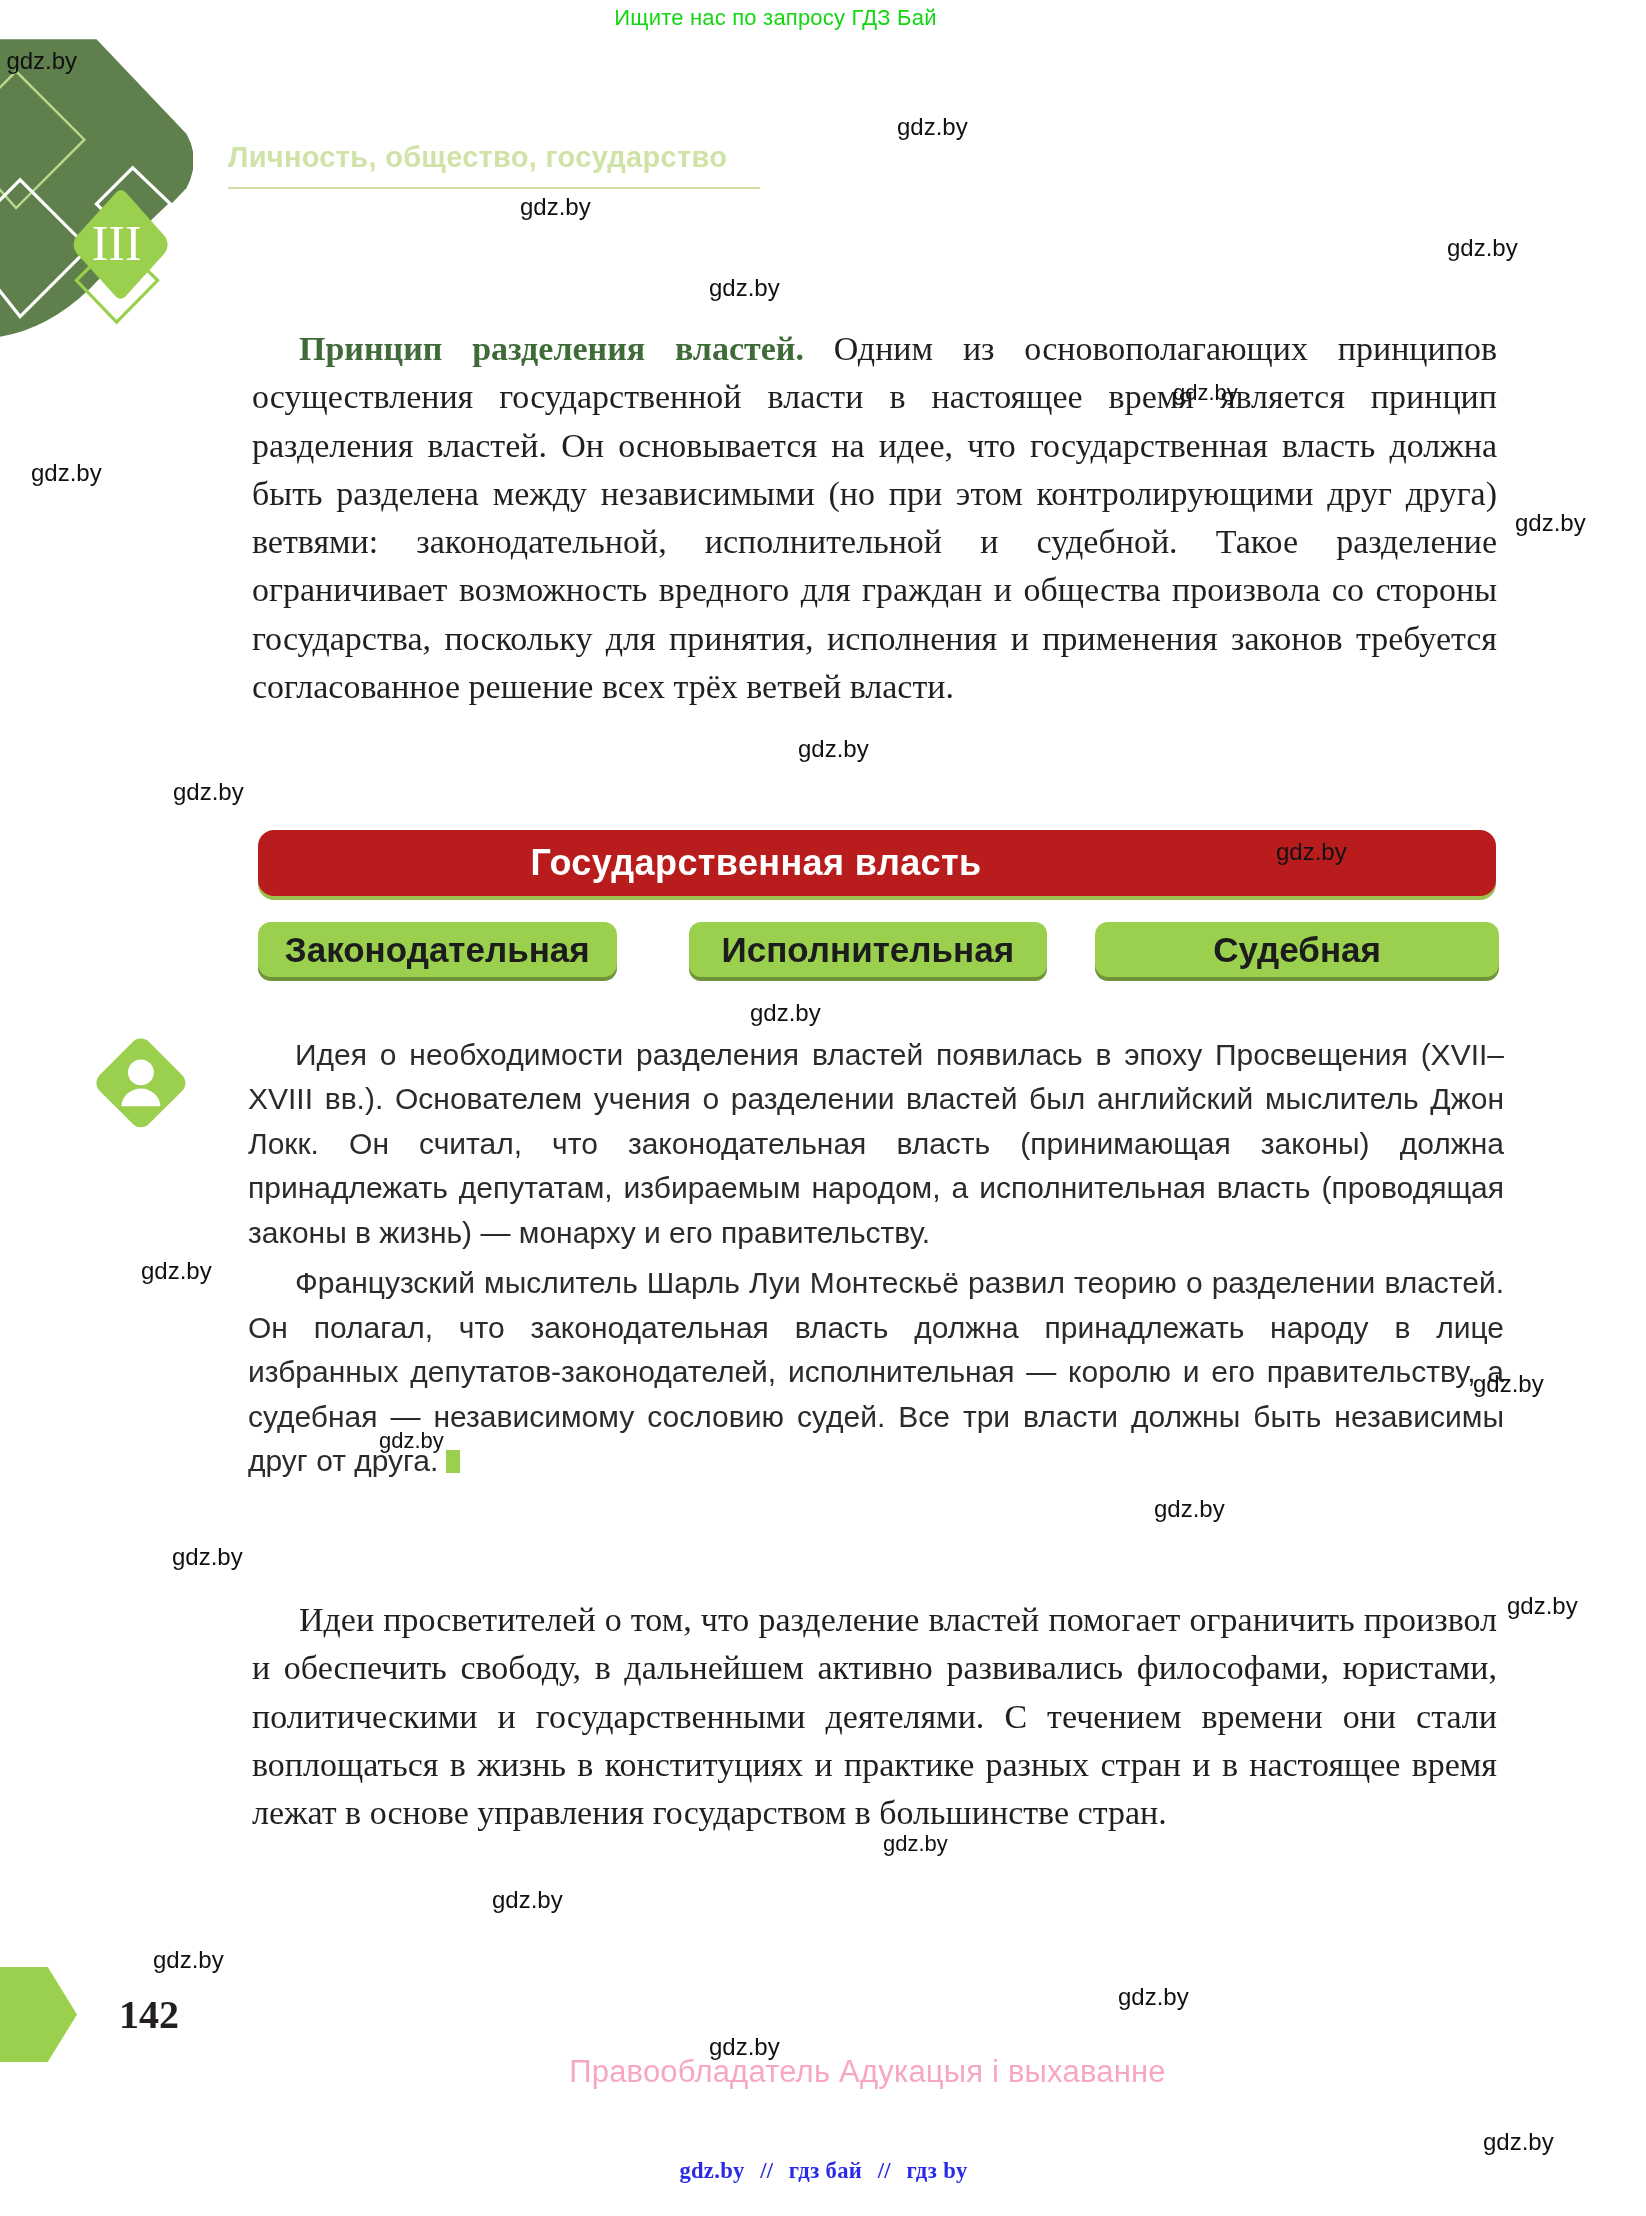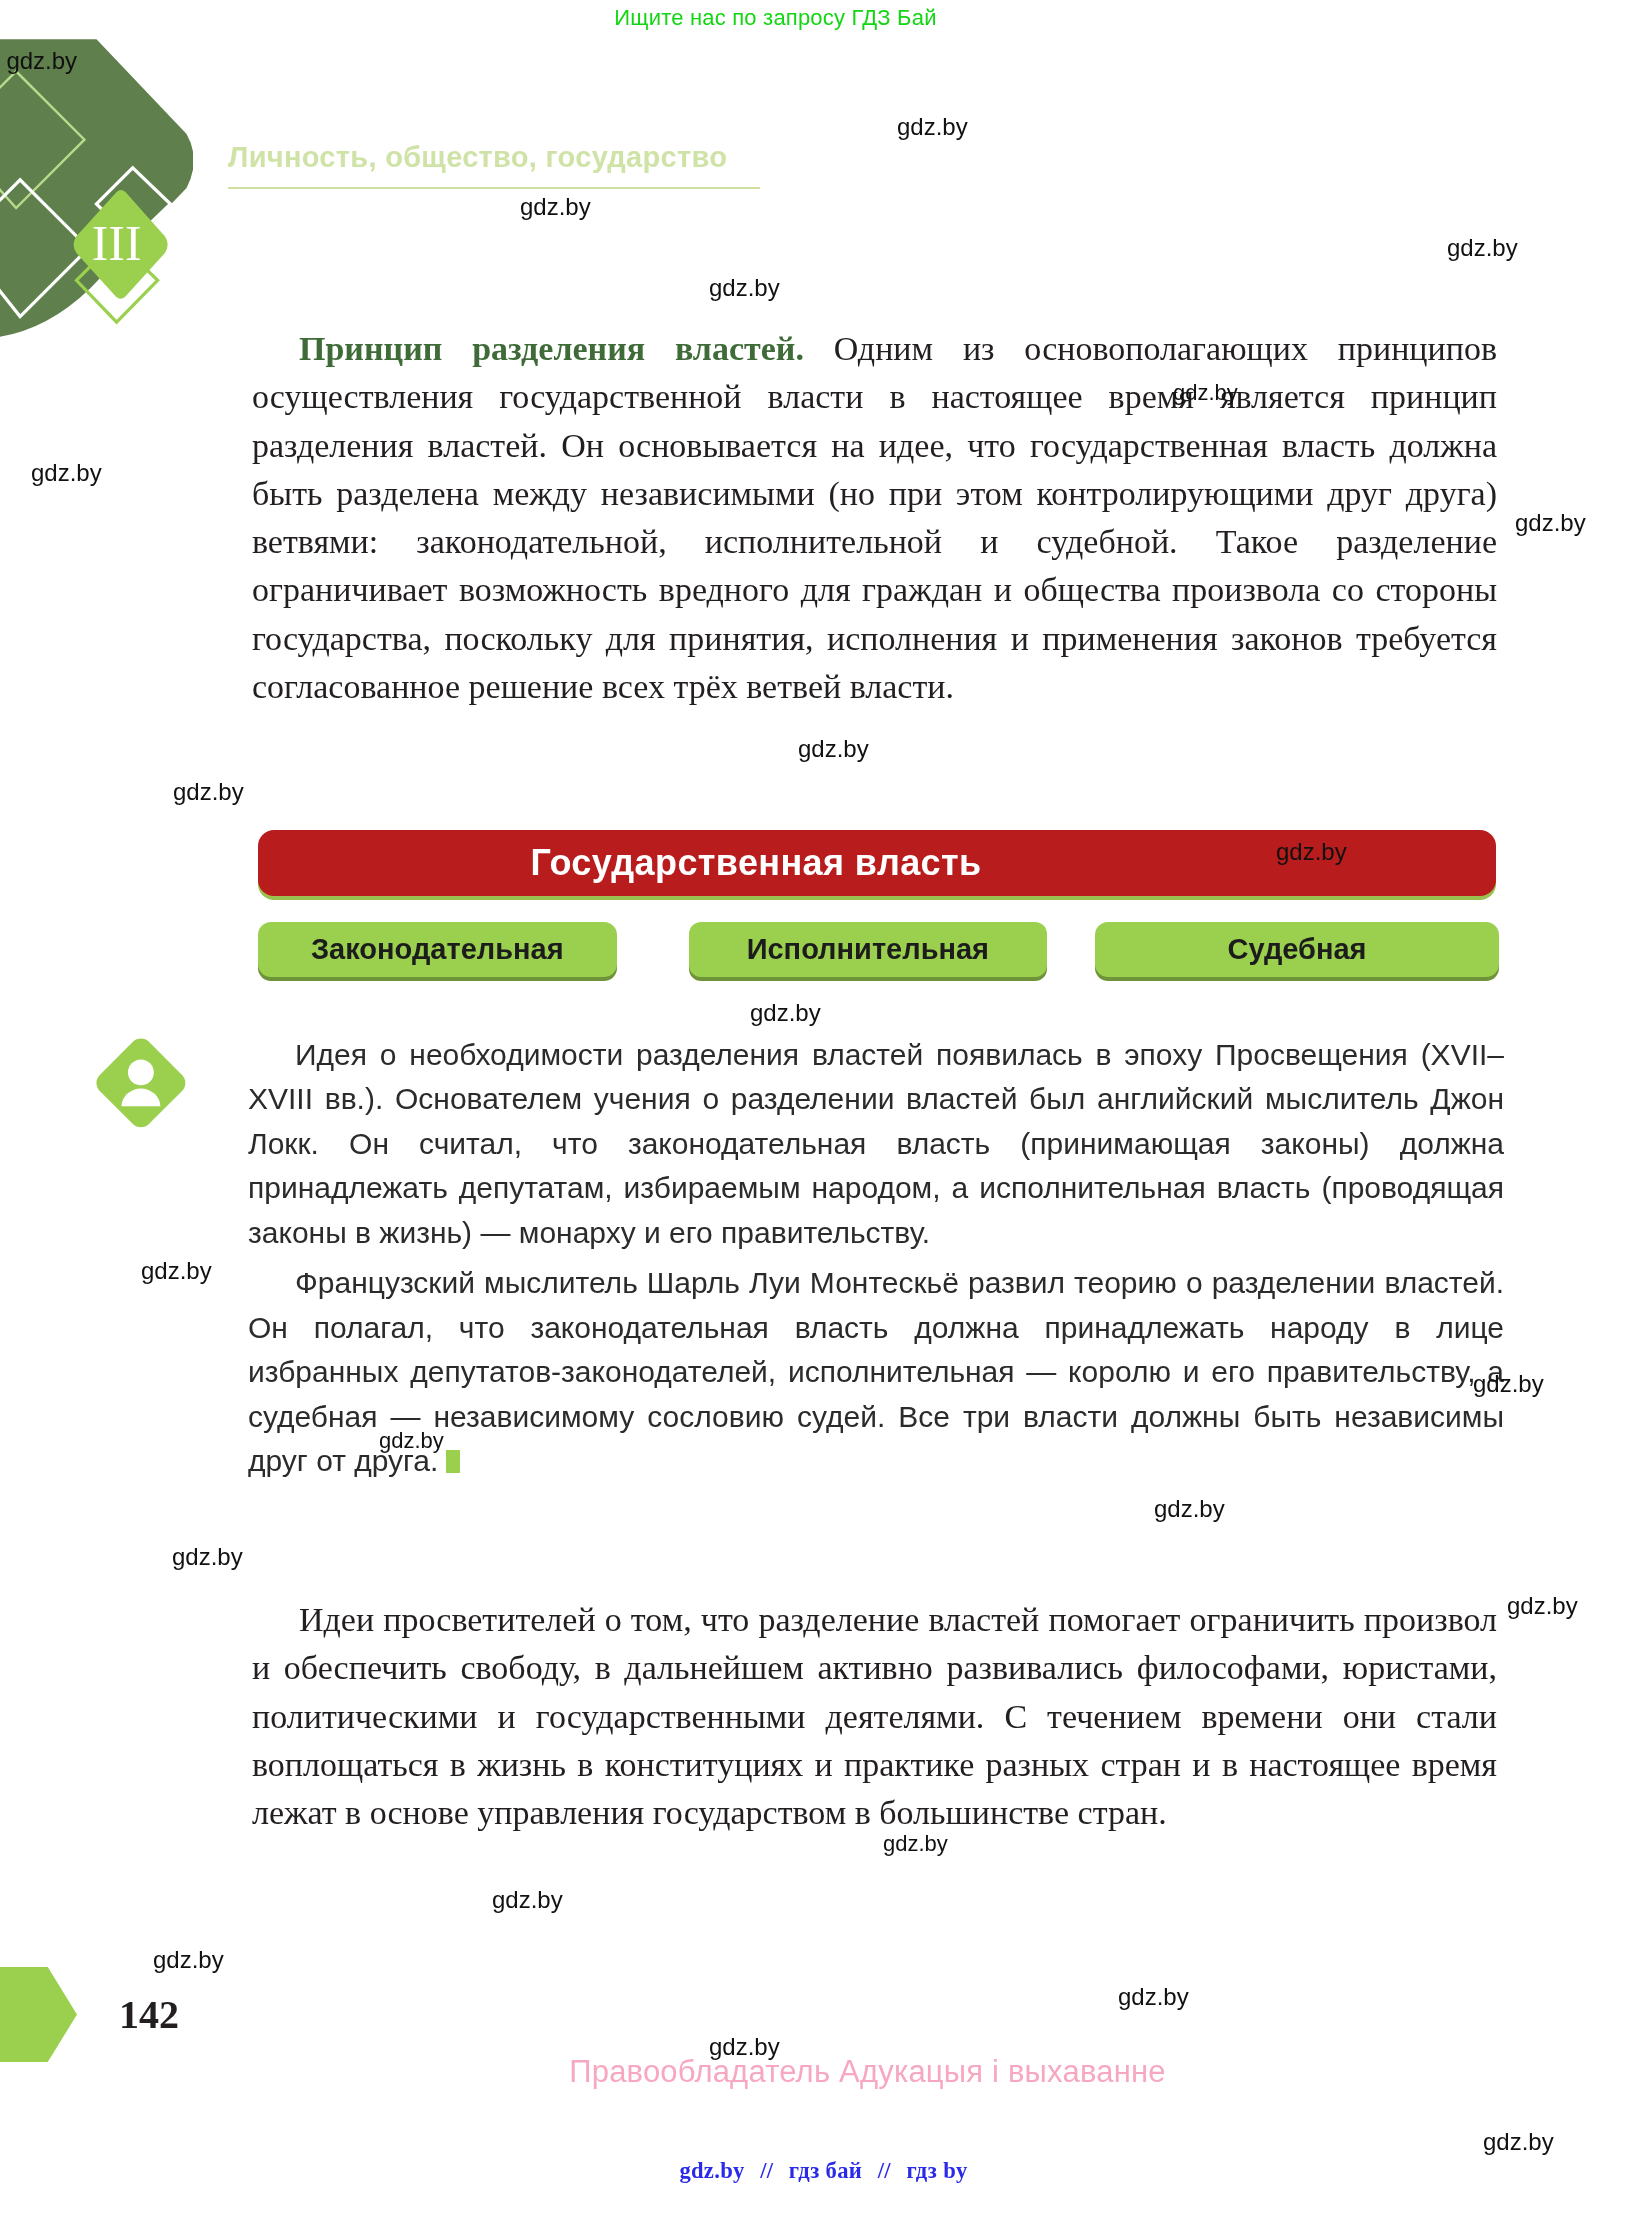--- a/index.html
+++ b/index.html
@@ -147,7 +147,7 @@
     justify-content: center;
     font-family: "Liberation Sans", sans-serif;
     font-weight: bold;
-    font-size: 29px;
+    font-size: 35px;
     color: #1c1c1c;
   }
   .leaf-1 { width: 380px; }

